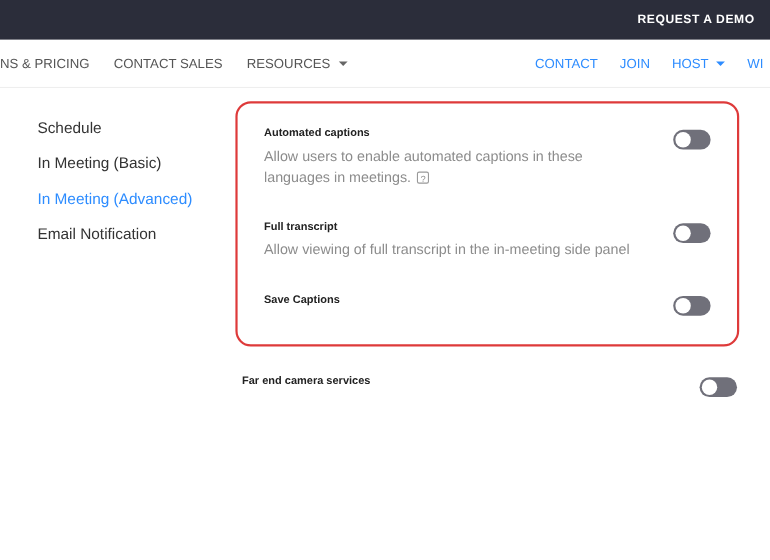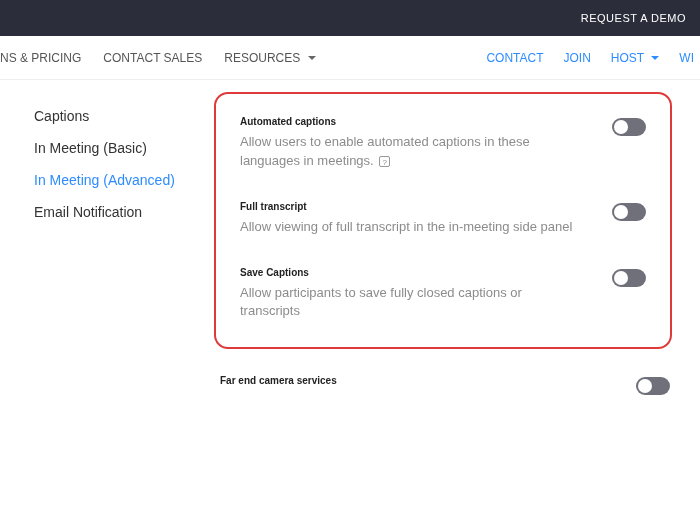--- a/index.html
+++ b/index.html
@@ -20,7 +20,7 @@
     justify-content: flex-end;
     padding-right: 14px;
     font-size: 11px;
-    font-weight: 400;
+    font-weight: 700;
     letter-spacing: .5px;
   }
   .nav {

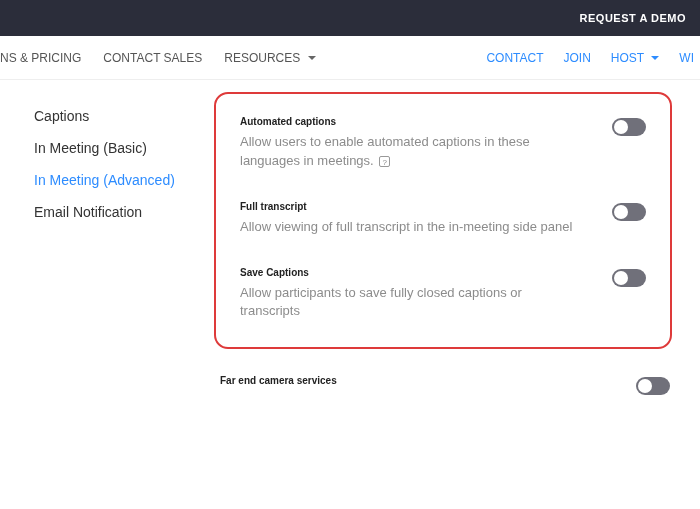--- a/index.html
+++ b/index.html
@@ -165,7 +165,7 @@
 <div class="content">
 
   <div class="sidebar">
-    <div class="s-item">Captions</div>
+    <div class="s-item">Schedule</div>
     <div class="s-item">In Meeting (Basic)</div>
     <div class="s-item active">In Meeting (Advanced)</div>
     <div class="s-item">Email Notification</div>

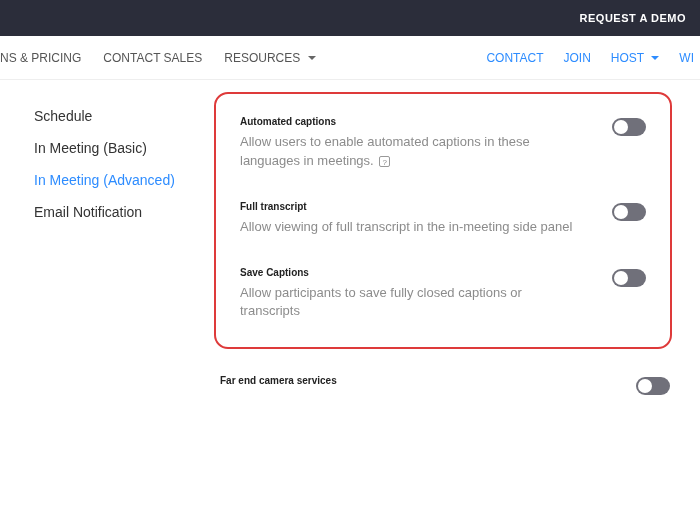--- a/index.html
+++ b/index.html
@@ -202,7 +202,6 @@
       <div class="setting">
         <div class="setting-text">
           <div class="setting-title">Save Captions</div>
-          <div class="setting-desc">Allow participants to save fully closed captions or transcripts</div>
         </div>
         <div class="toggle">
           <div class="knob"></div>

